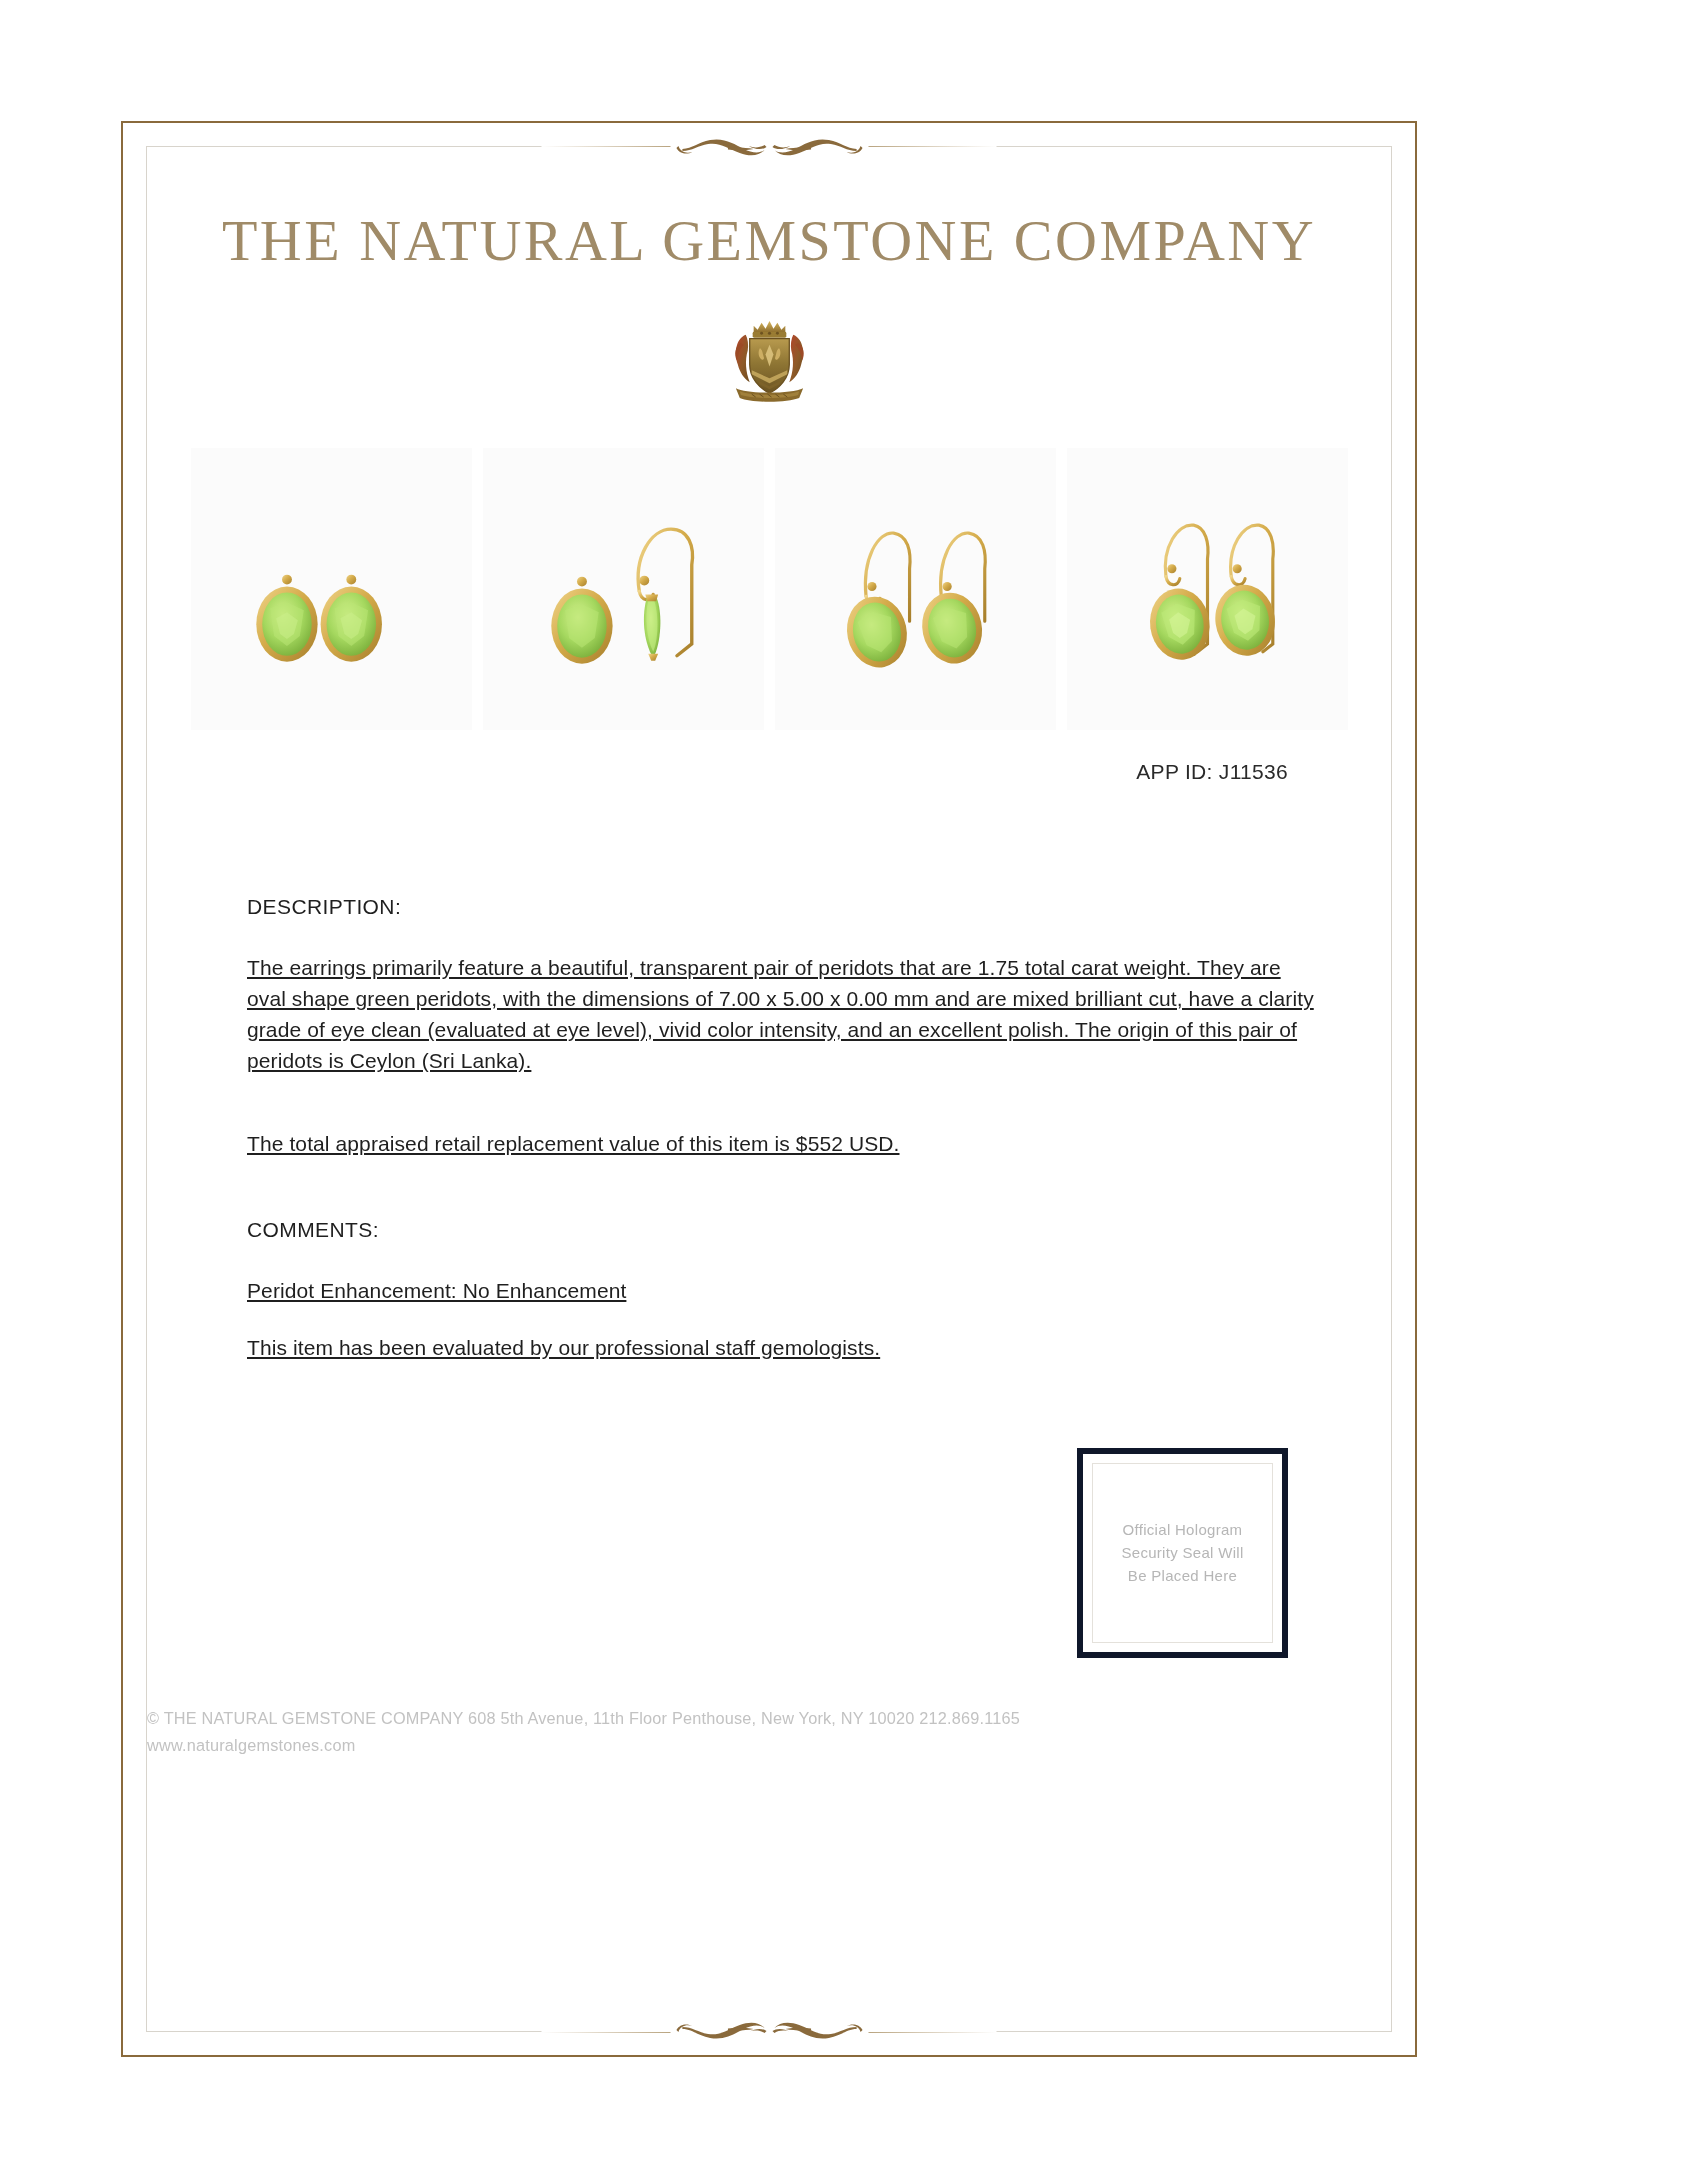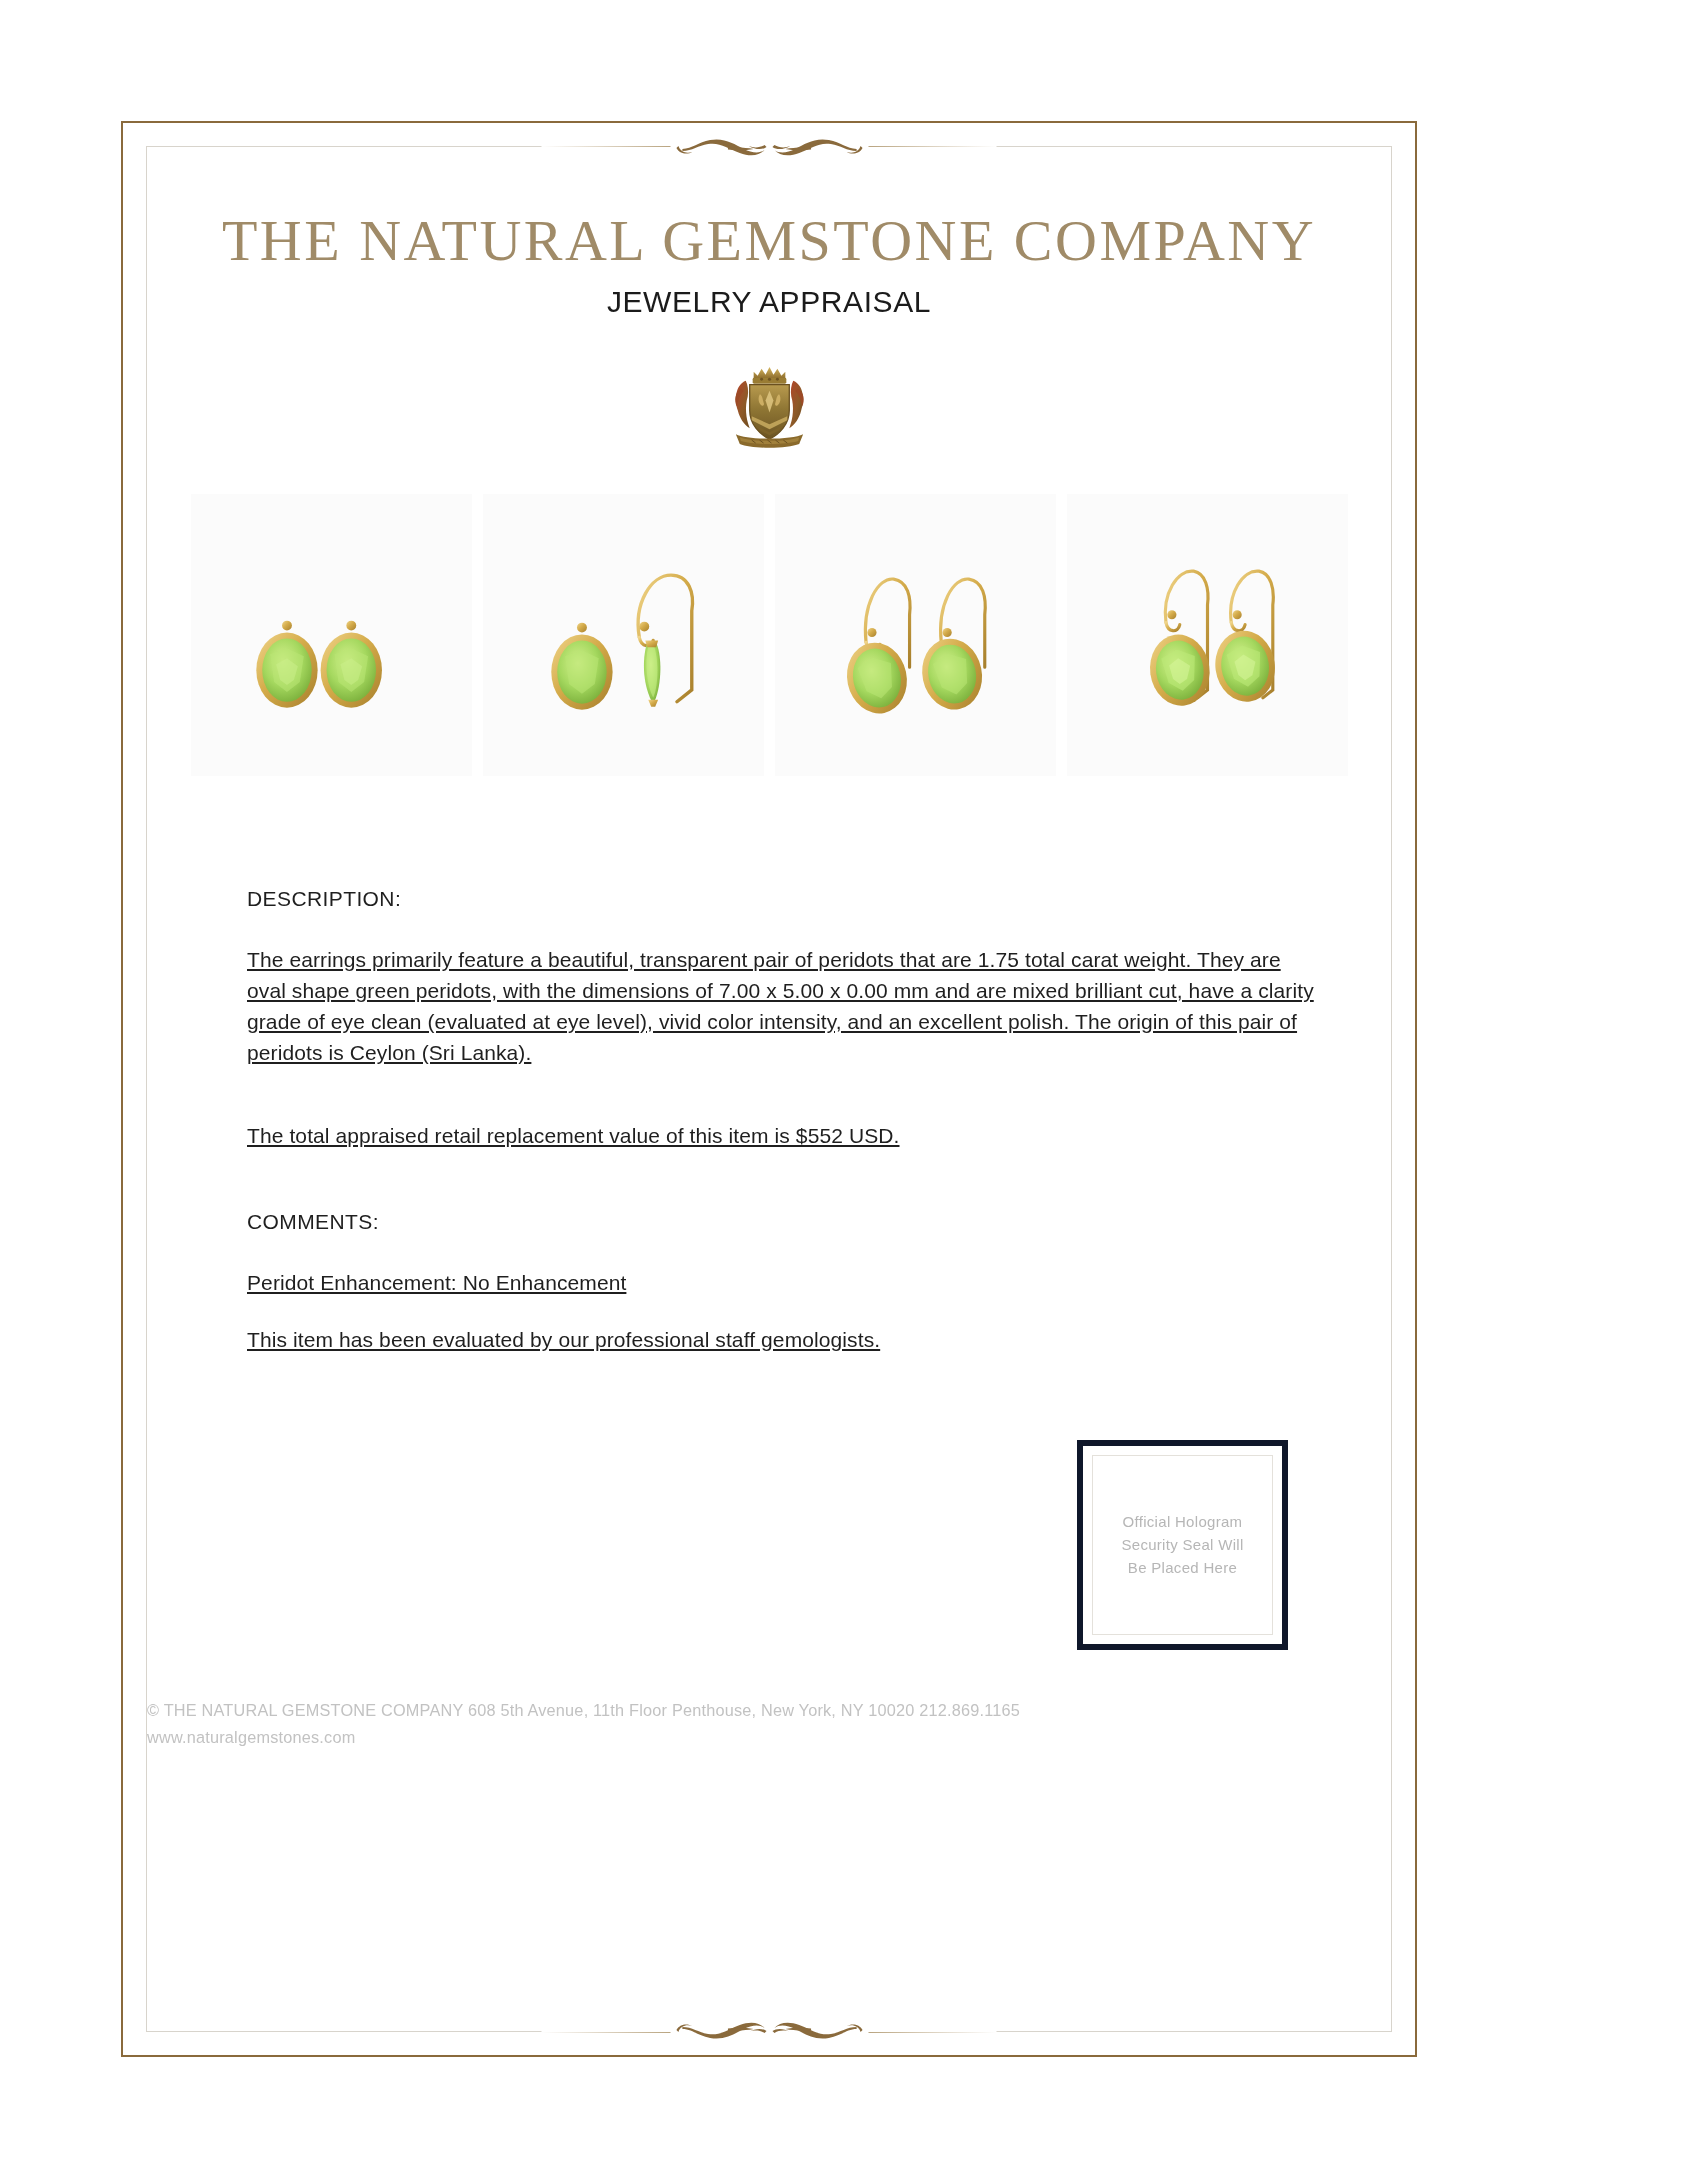--- a/index.html
+++ b/index.html
@@ -198,7 +198,6 @@
 
     <div class="header">
       <div class="company-name">THE NATURAL GEMSTONE COMPANY</div>
-      <div class="doc-subtitle">JEWELRY APPRAISAL</div>
 
       <div class="crest-wrap">
         <svg width="95" height="95" viewBox="0 0 96 96" aria-hidden="true">

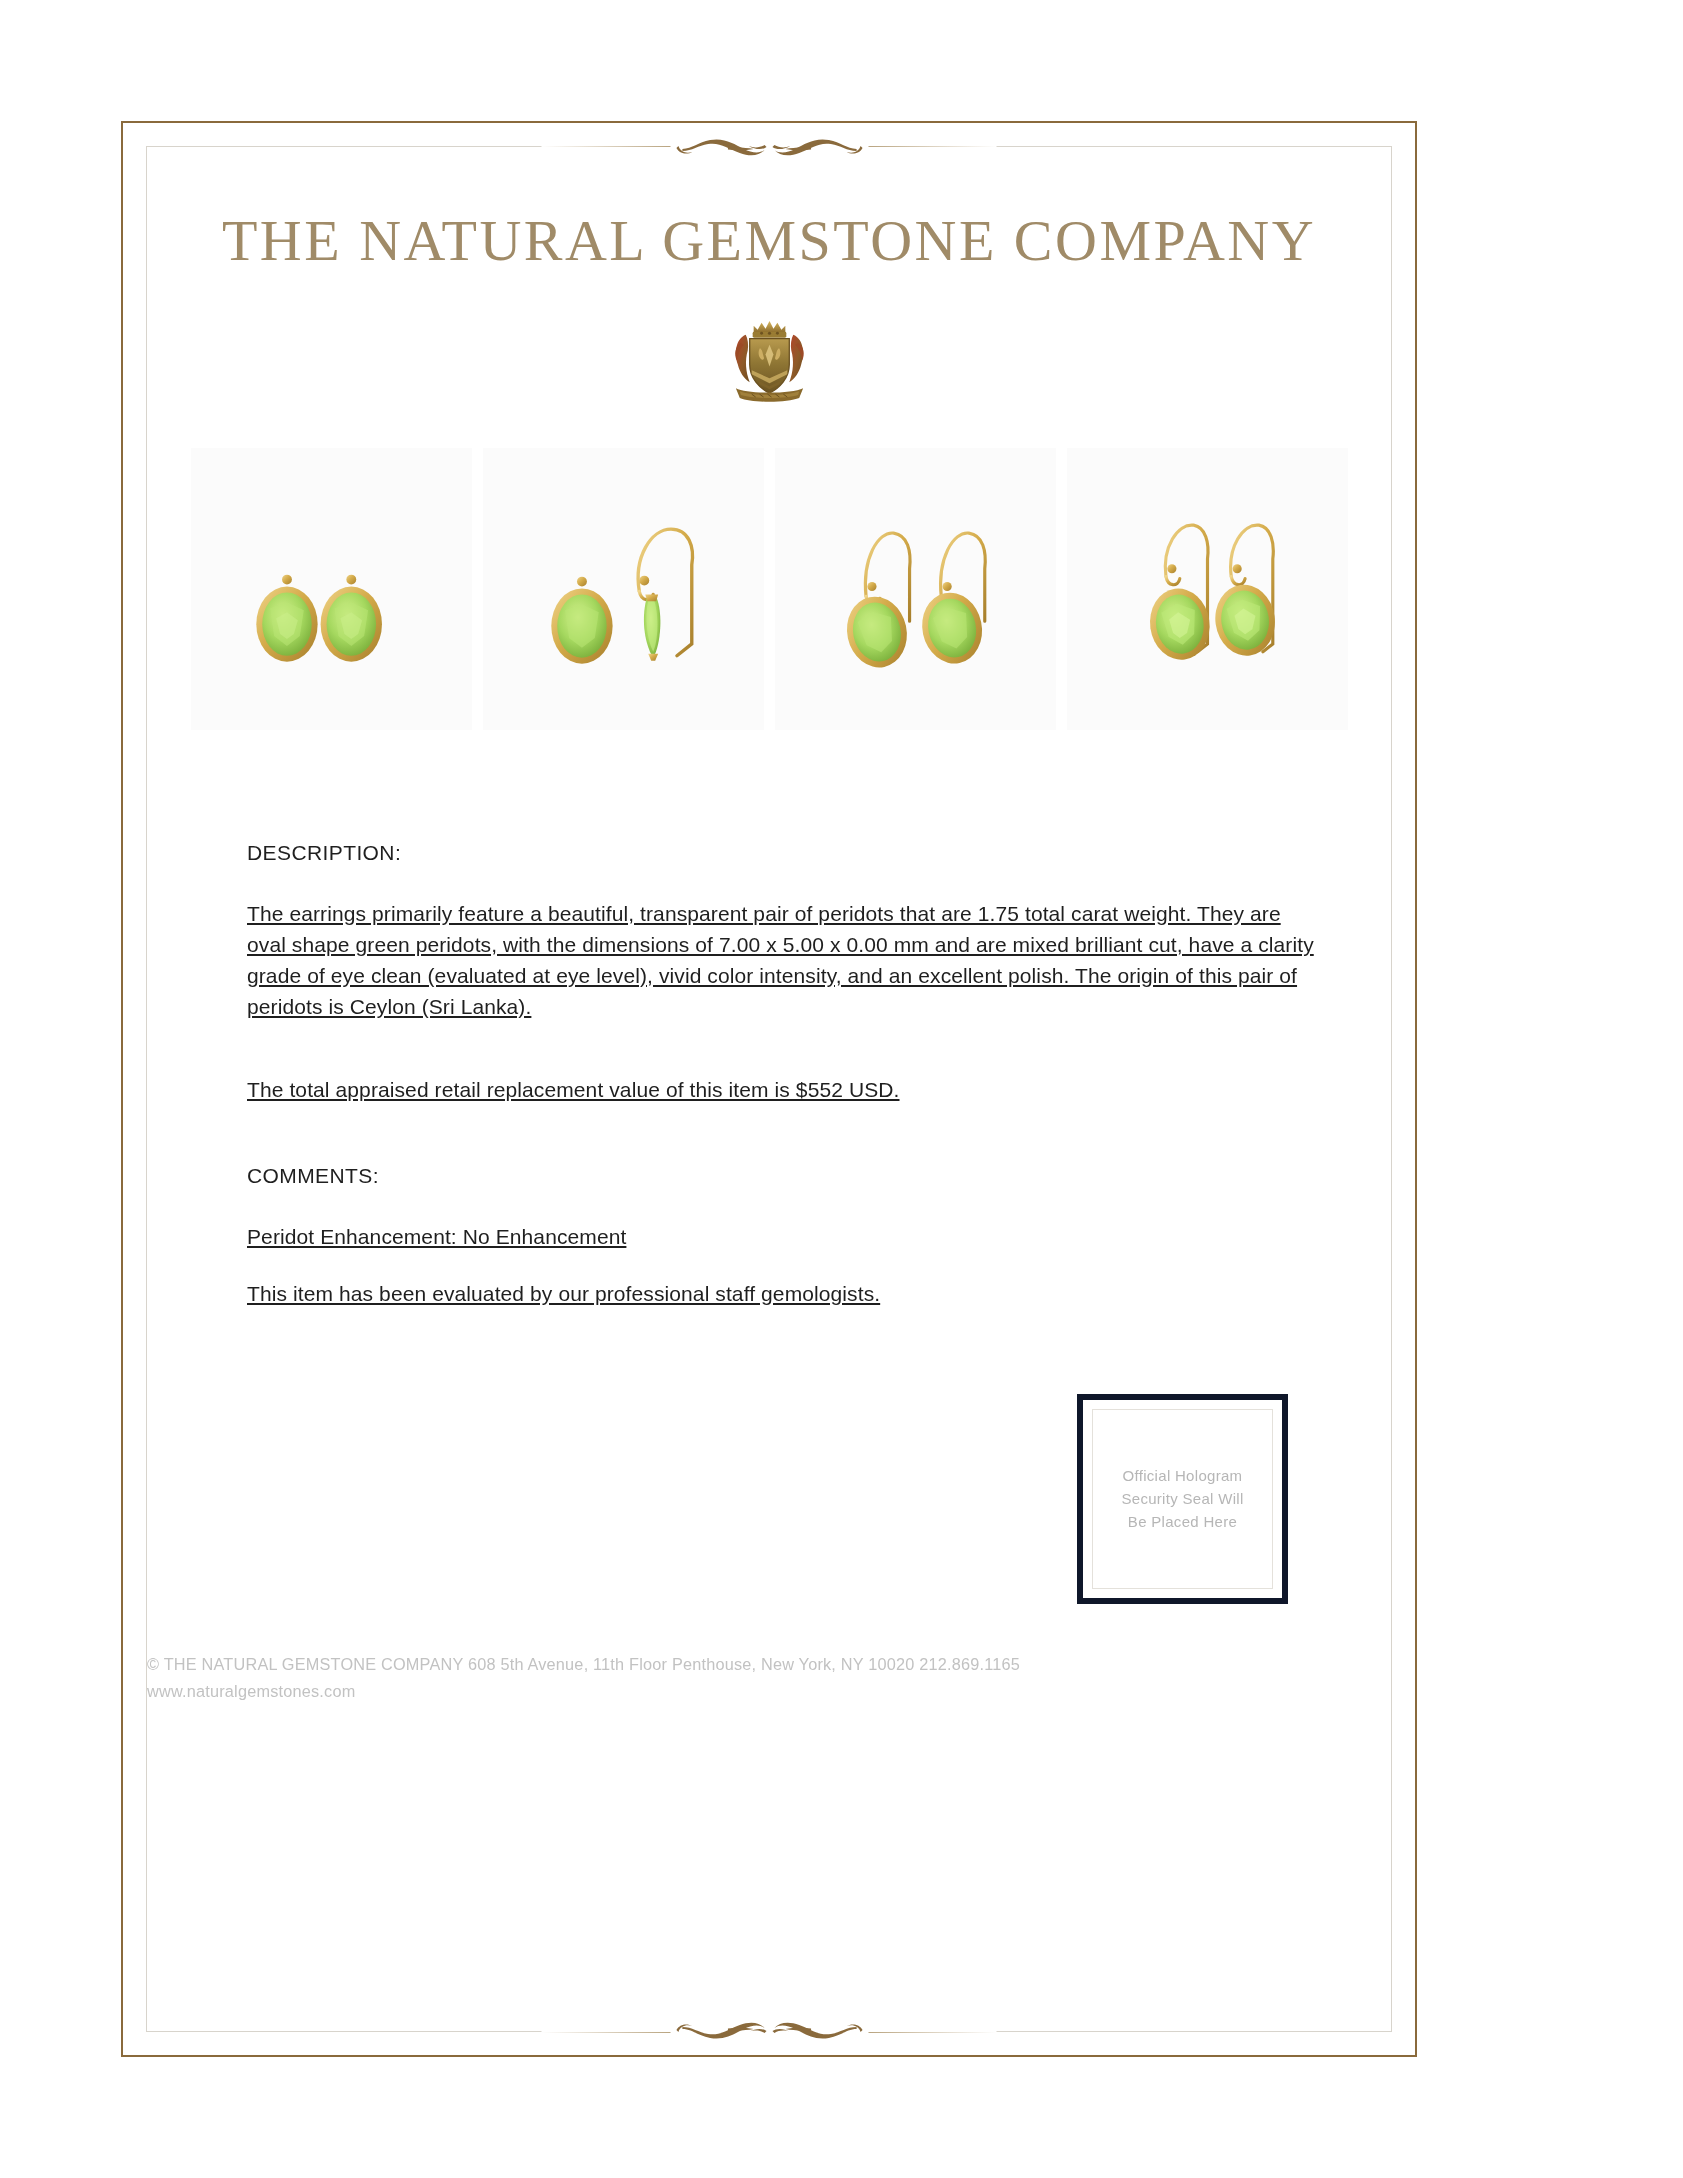--- a/index.html
+++ b/index.html
@@ -366,6 +366,9 @@
 
     </div>
 
+    <div class="app-id-row">
+      <span>APP ID: J11536</span>
+    </div>
 
     <div class="content">
 

